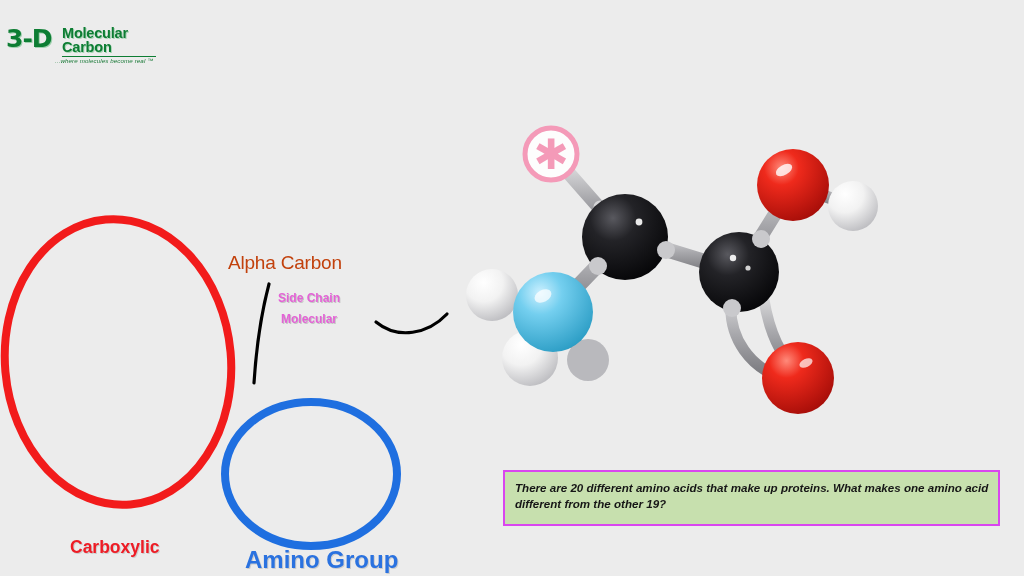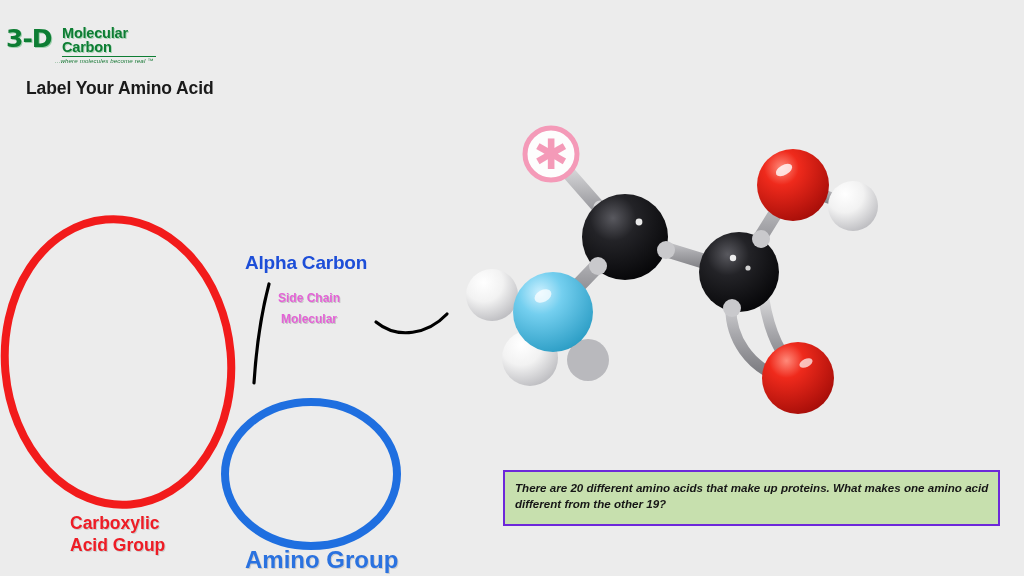--- a/index.html
+++ b/index.html
@@ -187,7 +187,6 @@
     <div class="logo-tag">...where molecules become real ™</div>
   </div>
 
-  <div id="title">Label Your Amino Acid</div>
 
 
 

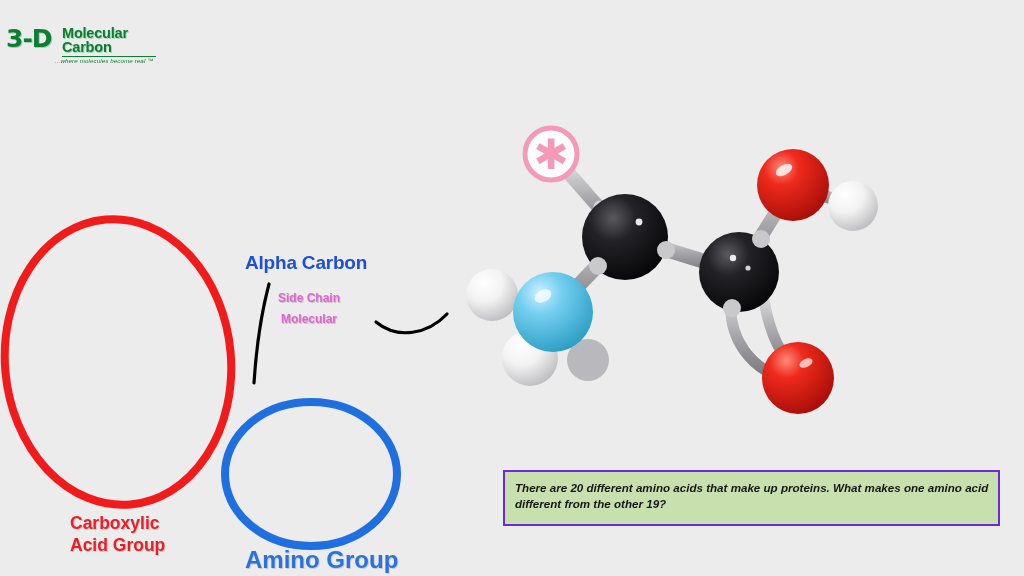--- a/index.html
+++ b/index.html
@@ -114,10 +114,9 @@
     left: 228px;
     top: 252px;
     font-size: 19px;
-    font-weight: bold;
-    color: #1d4ed8;
+    font-weight: normal;
+    color: #c2410c;
     letter-spacing: -0.2px;
-    margin-left: 17px;
   }
   #label-side-chain {
     left: 278px;

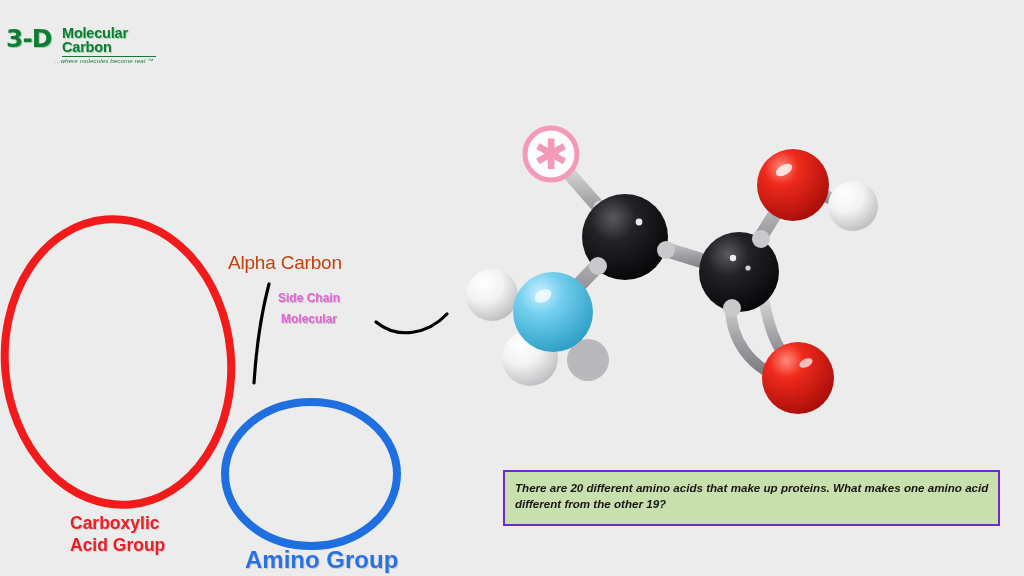--- a/index.html
+++ b/index.html
@@ -156,7 +156,7 @@
     width: 497px;
     height: 56px;
     background: #c7e0ae;
-    border: 2px solid #6d28d9;
+    border: 2px solid #d946ef;
     box-sizing: border-box;
   }
   #question-text {

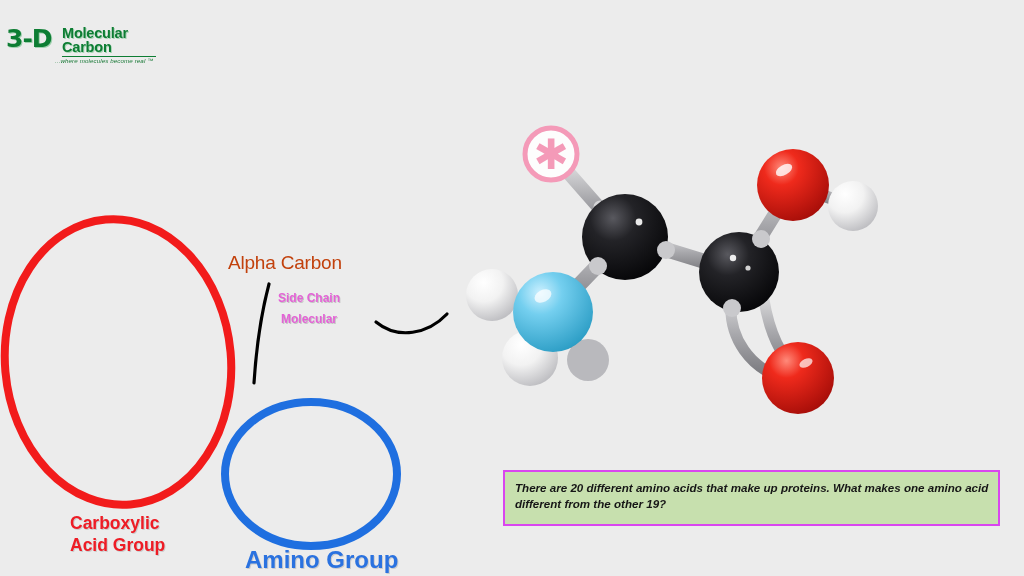--- a/index.html
+++ b/index.html
@@ -138,7 +138,7 @@
     line-height: 22px;
     text-shadow: 1px 1px 0 rgba(130,130,130,0.30);
   }
-  #label-carboxylic span { display: block; }
+  #label-carboxylic span { display: block; margin-top: 24px; }
   #label-amino-group {
     left: 245px;
     top: 546px;

